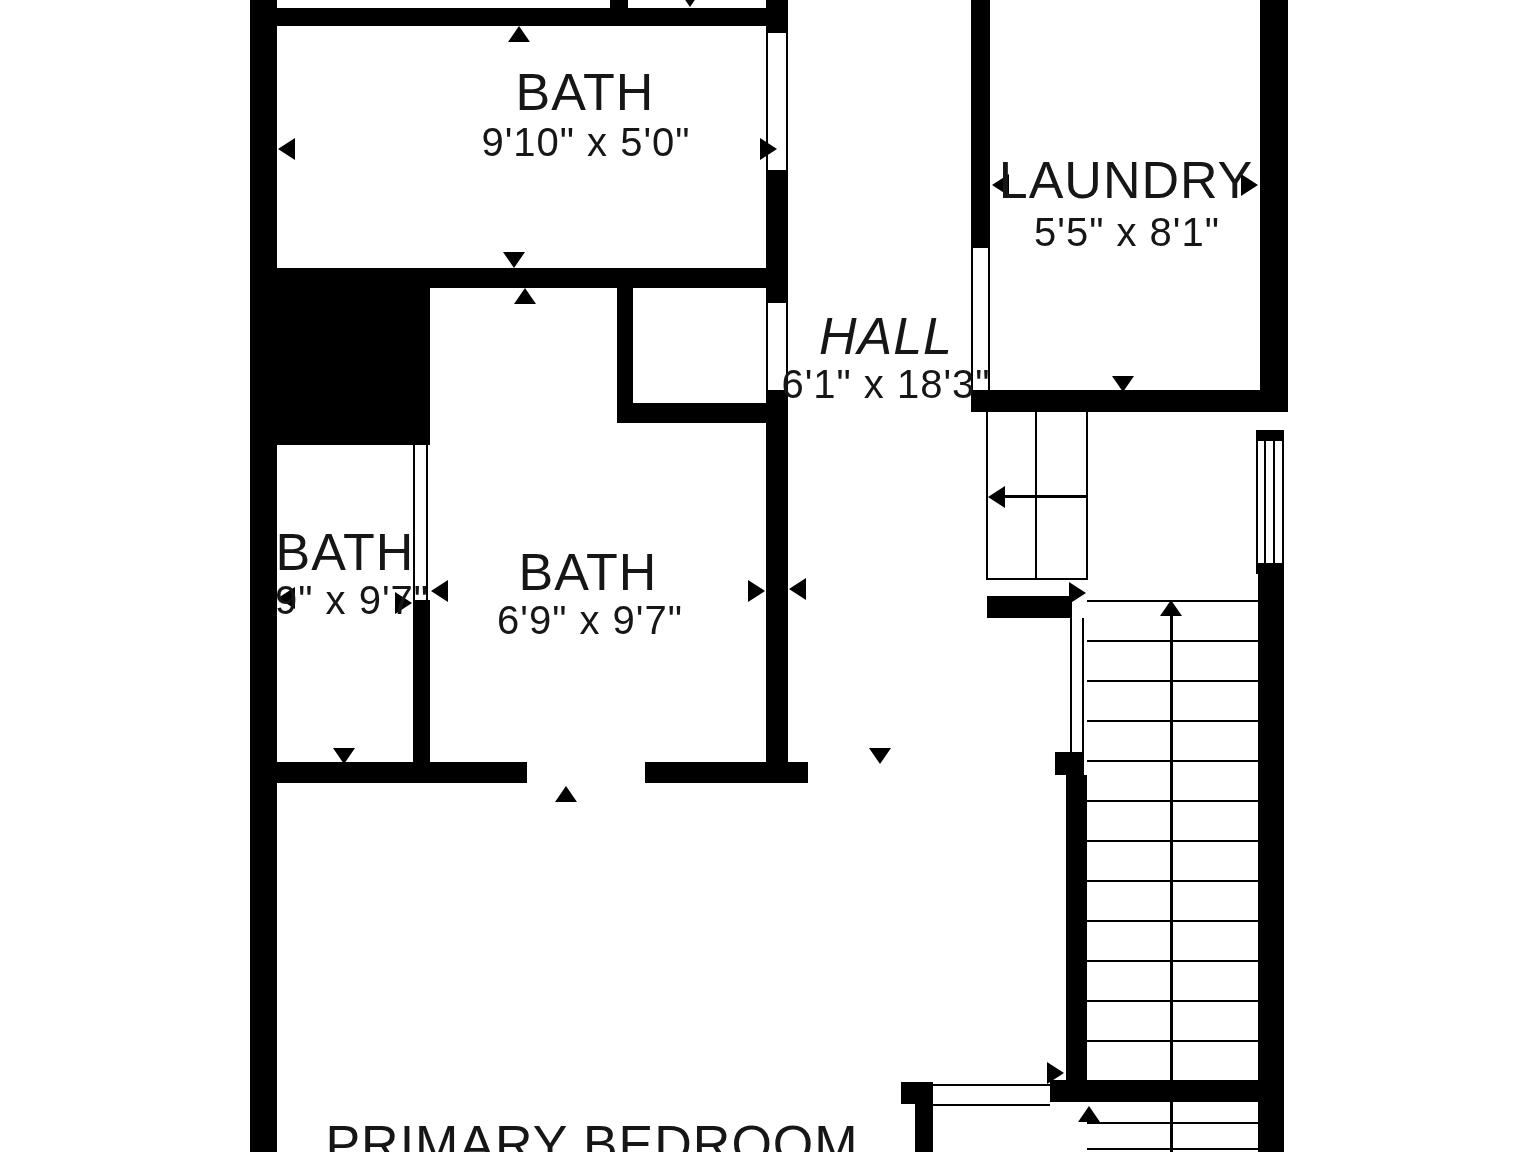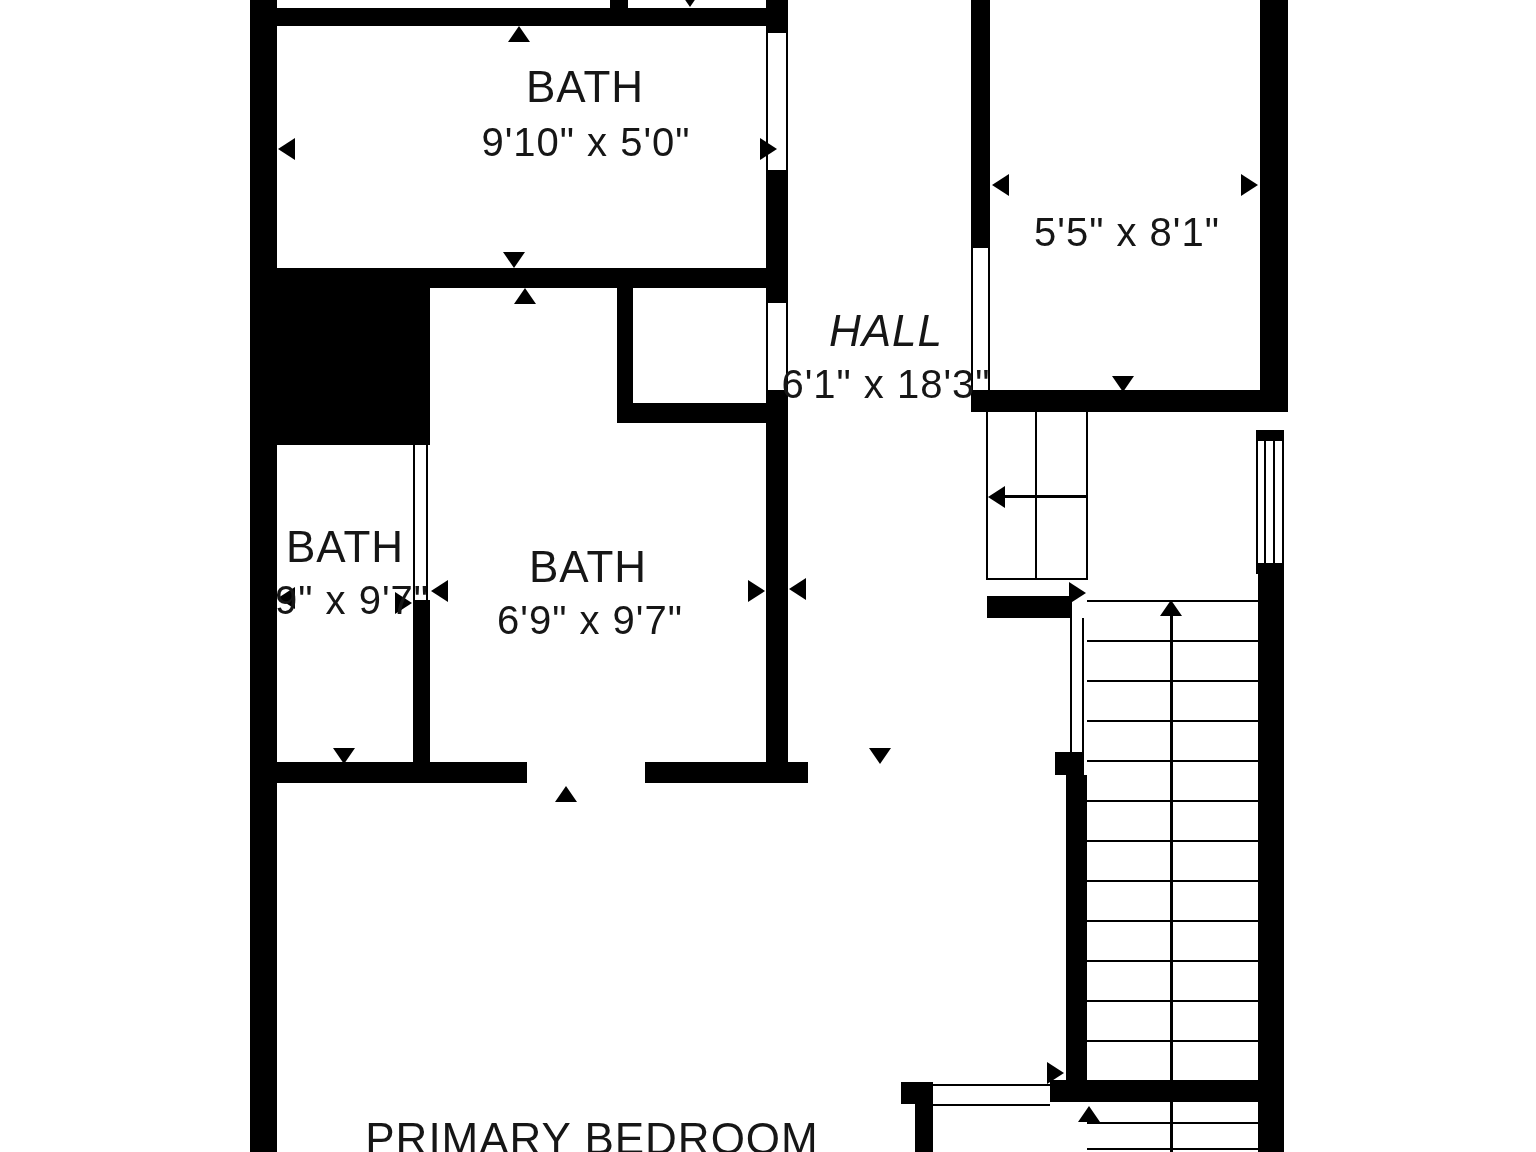--- a/index.html
+++ b/index.html
@@ -10,7 +10,7 @@
   .gap{position:absolute;background:#fff;}
   .rlabel,.rdims{position:absolute;color:#161616;text-align:center;
         transform:translateX(-50%);white-space:nowrap;letter-spacing:1px;}
-  .rlabel{font-size:44px;}
+  .rlabel{font-size:52px;}
   .rdims{font-size:40px;}
   .ar{position:absolute;width:0;height:0;border-style:solid;}
   .ar-up{border-width:0 11px 16px 11px;border-color:transparent transparent #000 transparent;}

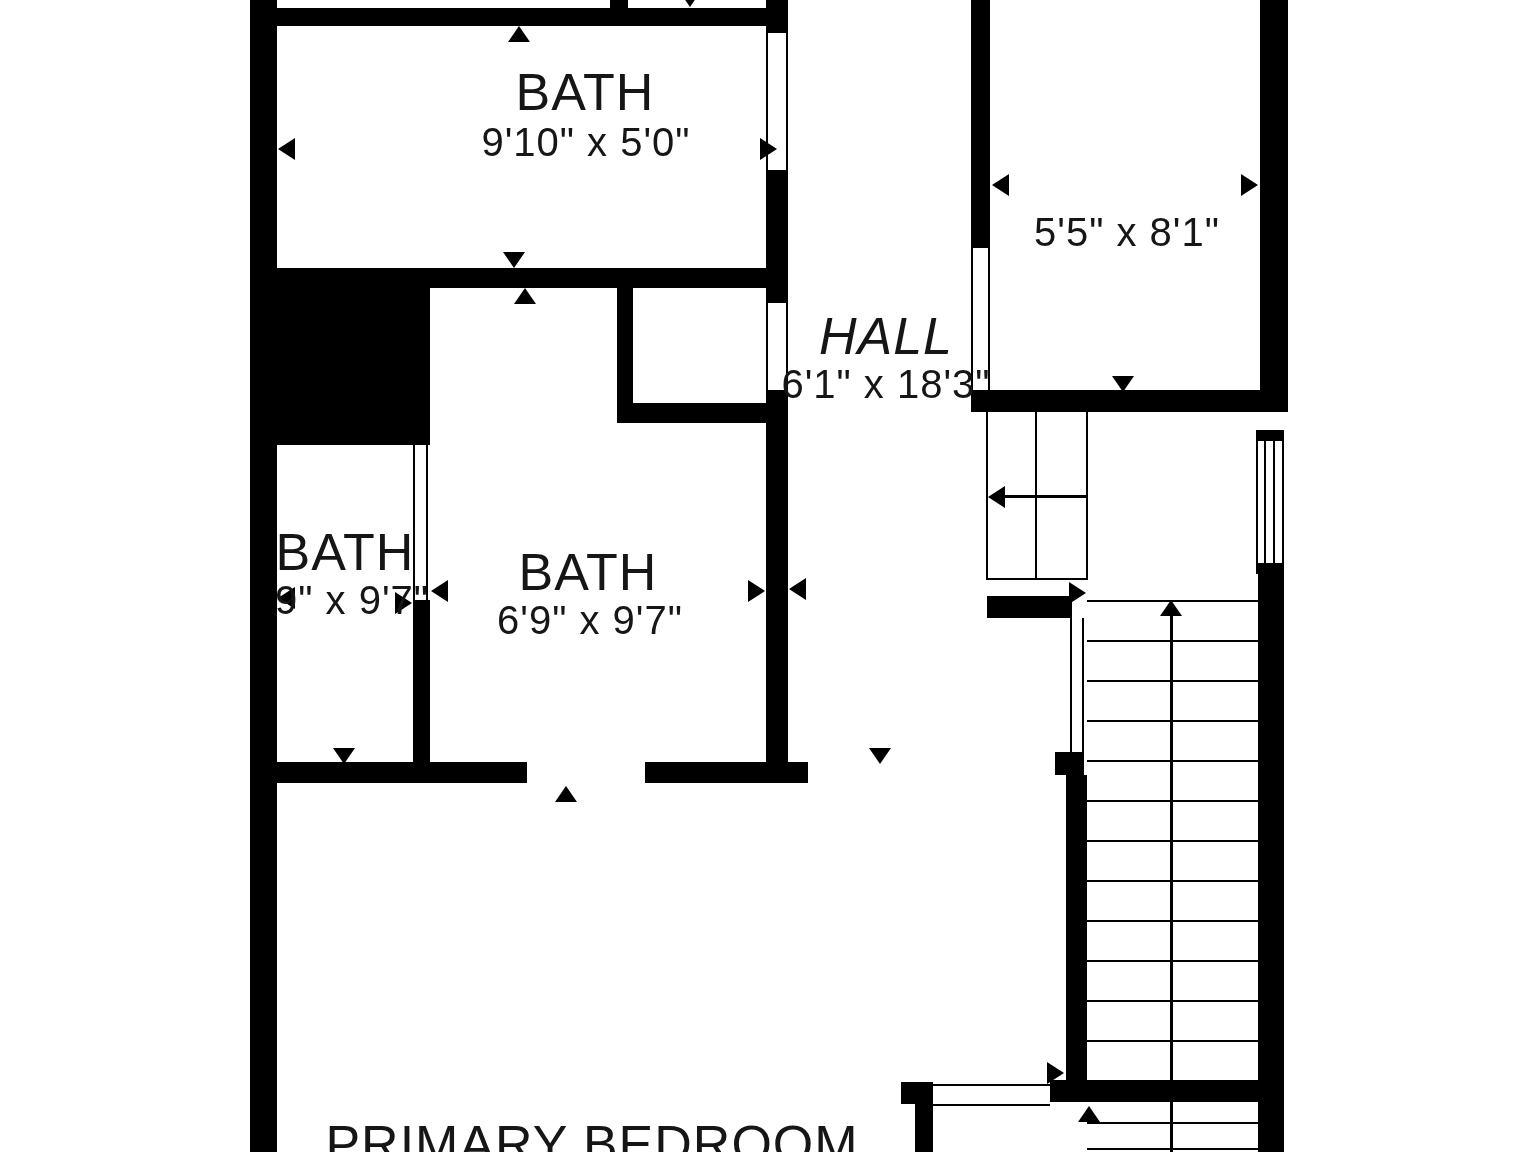--- a/index.html
+++ b/index.html
@@ -138,6 +138,7 @@
   <div class="rlabel" style="left:585px;top:62px;">BATH</div>
   <div class="rdims" style="left:586px;top:120px;">9'10" x 5'0"</div>
 
+  <div class="rlabel" style="left:1126px;top:150px;">LAUNDRY</div>
   <div class="rdims" style="left:1127px;top:210px;">5'5" x 8'1"</div>
 
   <div class="rlabel" style="left:886px;top:306px;font-style:italic;">HALL</div>

